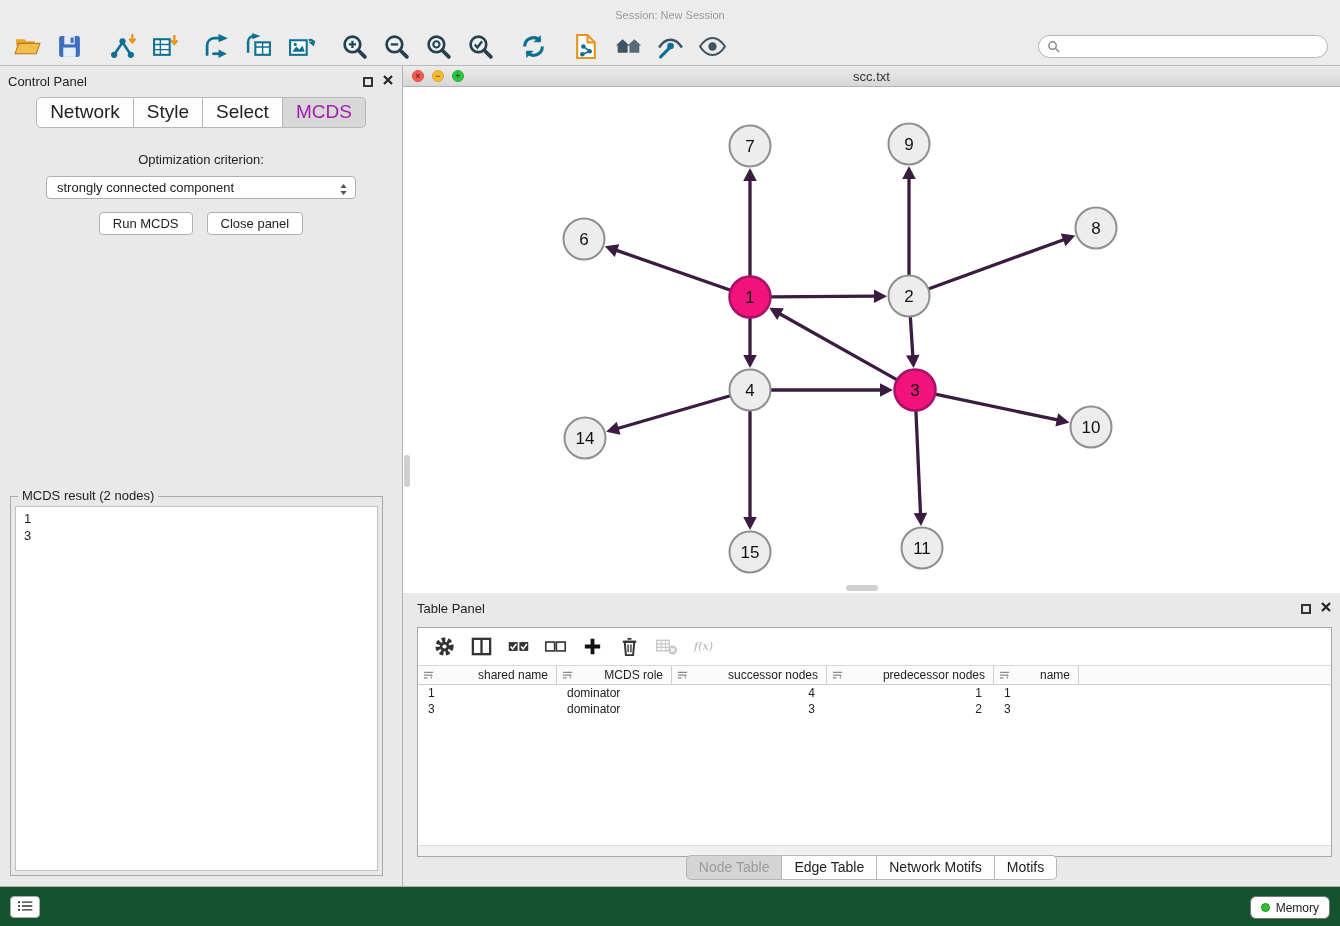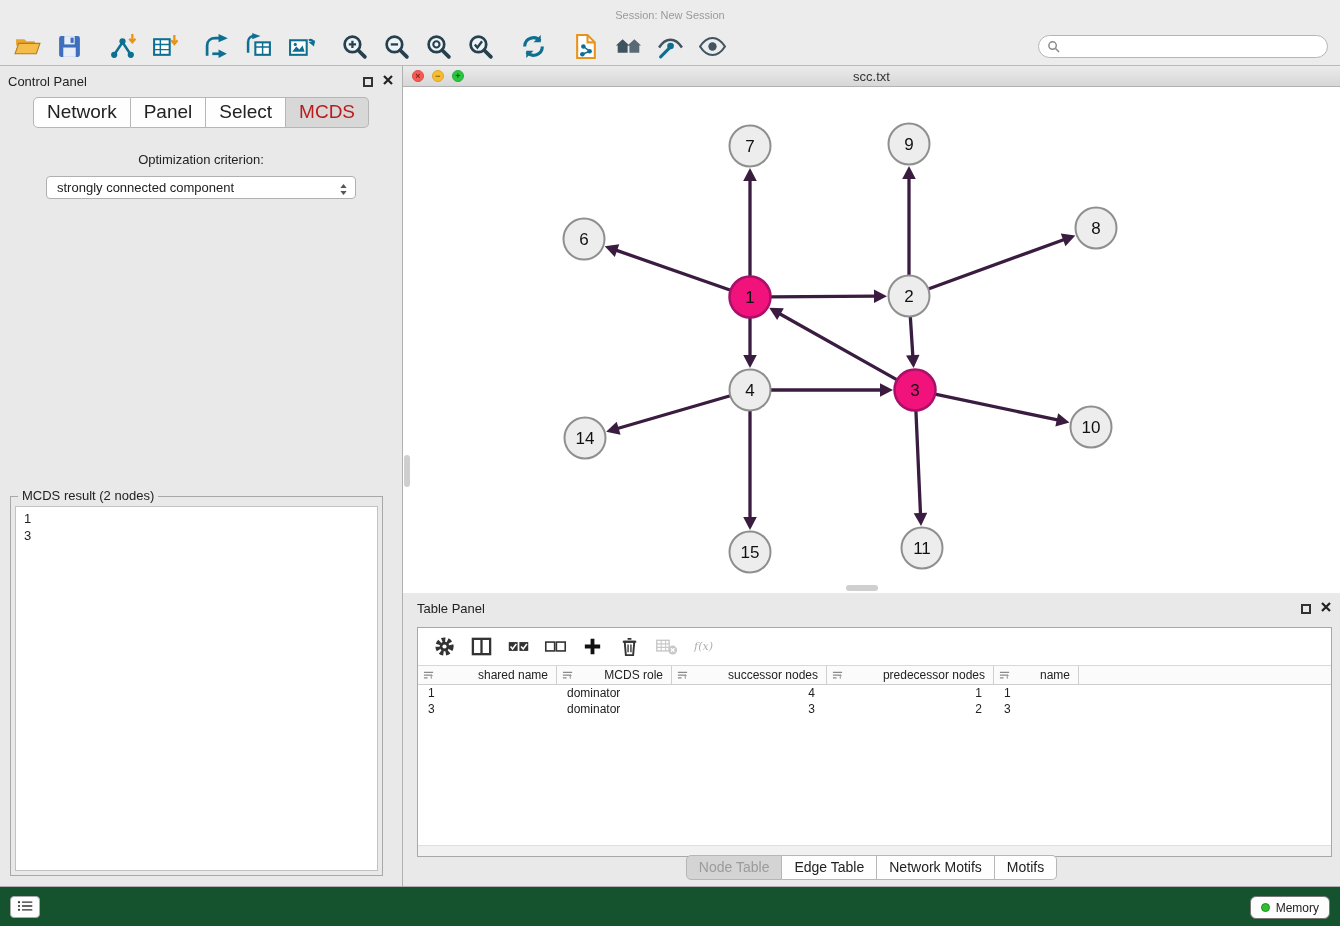--- a/index.html
+++ b/index.html
@@ -234,7 +234,7 @@
   </div>
   <div class="cp-tabs">
       <span class="cp-tab">Network</span>
-      <span class="cp-tab">Panel</span>
+      <span class="cp-tab">Style</span>
       <span class="cp-tab">Select</span>
       <span class="cp-tab active">MCDS</span>
     </div>

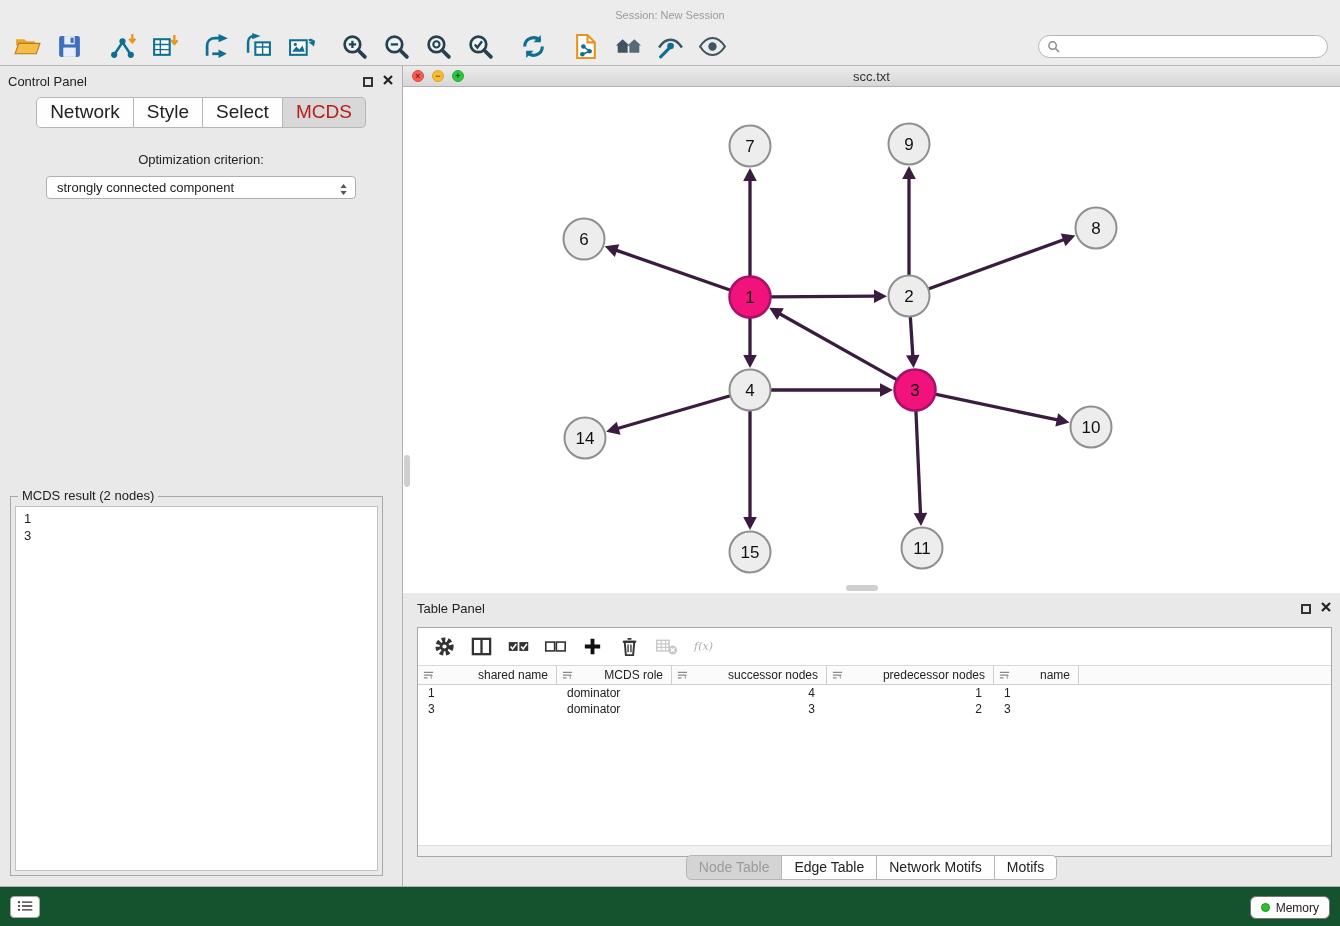--- a/index.html
+++ b/index.html
@@ -26,7 +26,7 @@
 .cp-tab{padding:3px 13px 4px;background:#fefefe;border:1px solid #b6b6b6;border-left:none;font-size:19px}
 .cp-tab:first-child{border-left:1px solid #b6b6b6;border-radius:5px 0 0 5px}
 .cp-tab:last-child{border-radius:0 5px 5px 0}
-.cp-tab.active{background:#d8d8d8;color:#b91c1c}
+.cp-tab.active{background:#d8d8d8;color:#a21caf}
 .opt-label{text-align:center;margin-top:24px}
 .dropdown{position:relative;width:310px;height:23px;margin:9px auto 0;background:#fff;border:1px solid #b0b0b0;border-radius:4px;line-height:21px;padding-left:10px}
 .dropdown .chev{position:absolute;right:7px;top:4px}

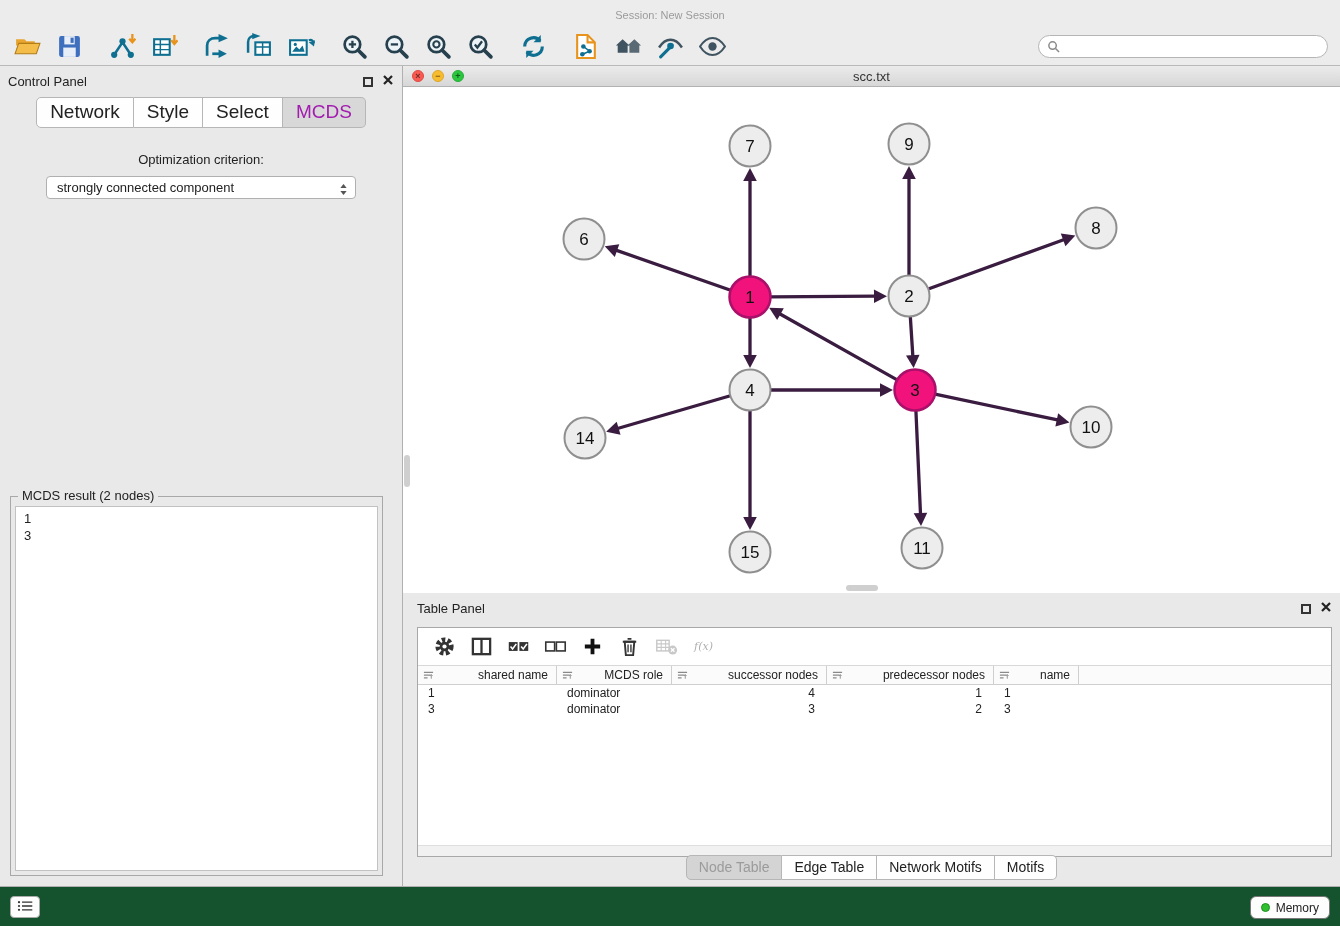--- a/index.html
+++ b/index.html
@@ -245,6 +245,10 @@
           <path d="M5 1l3.5 4.2h-7z" fill="#555"></path>
           <path d="M5 13L1.5 8.8h7z" fill="#555"></path>
         </svg></span>
+  </div>
+  <div class="btn-row">
+    <span class="cp-btn">Run MCDS</span>
+    <span class="cp-btn">Close panel</span>
   </div>
   <div class="result-fs">
     <span class="result-legend">MCDS result (2 nodes)</span>

